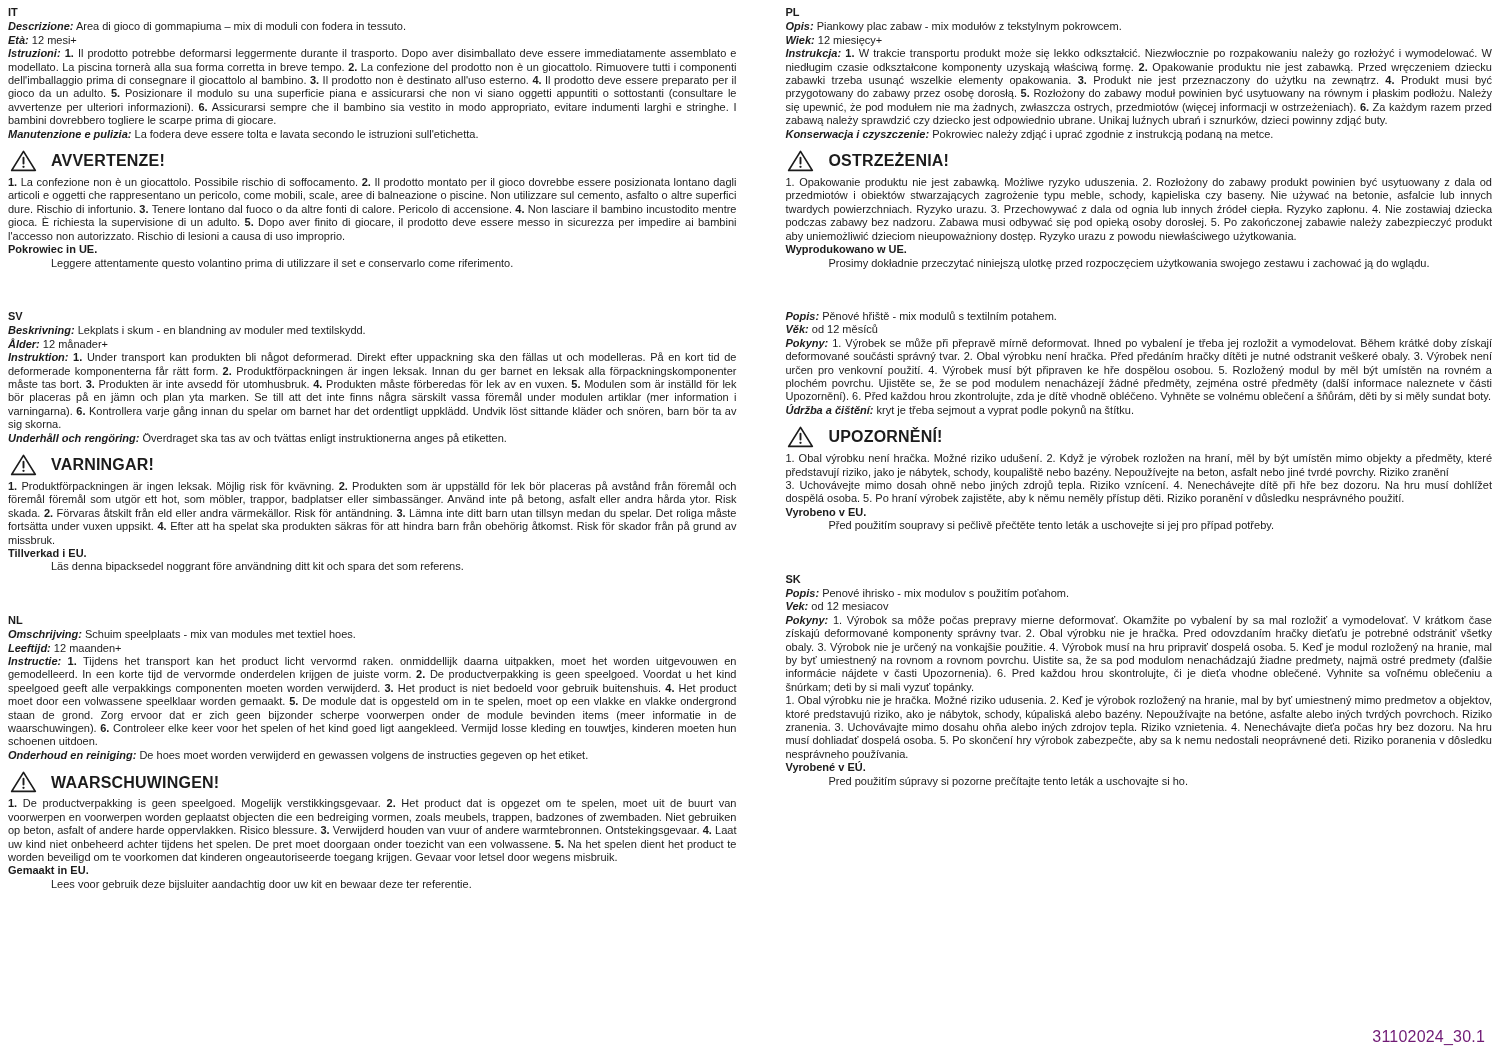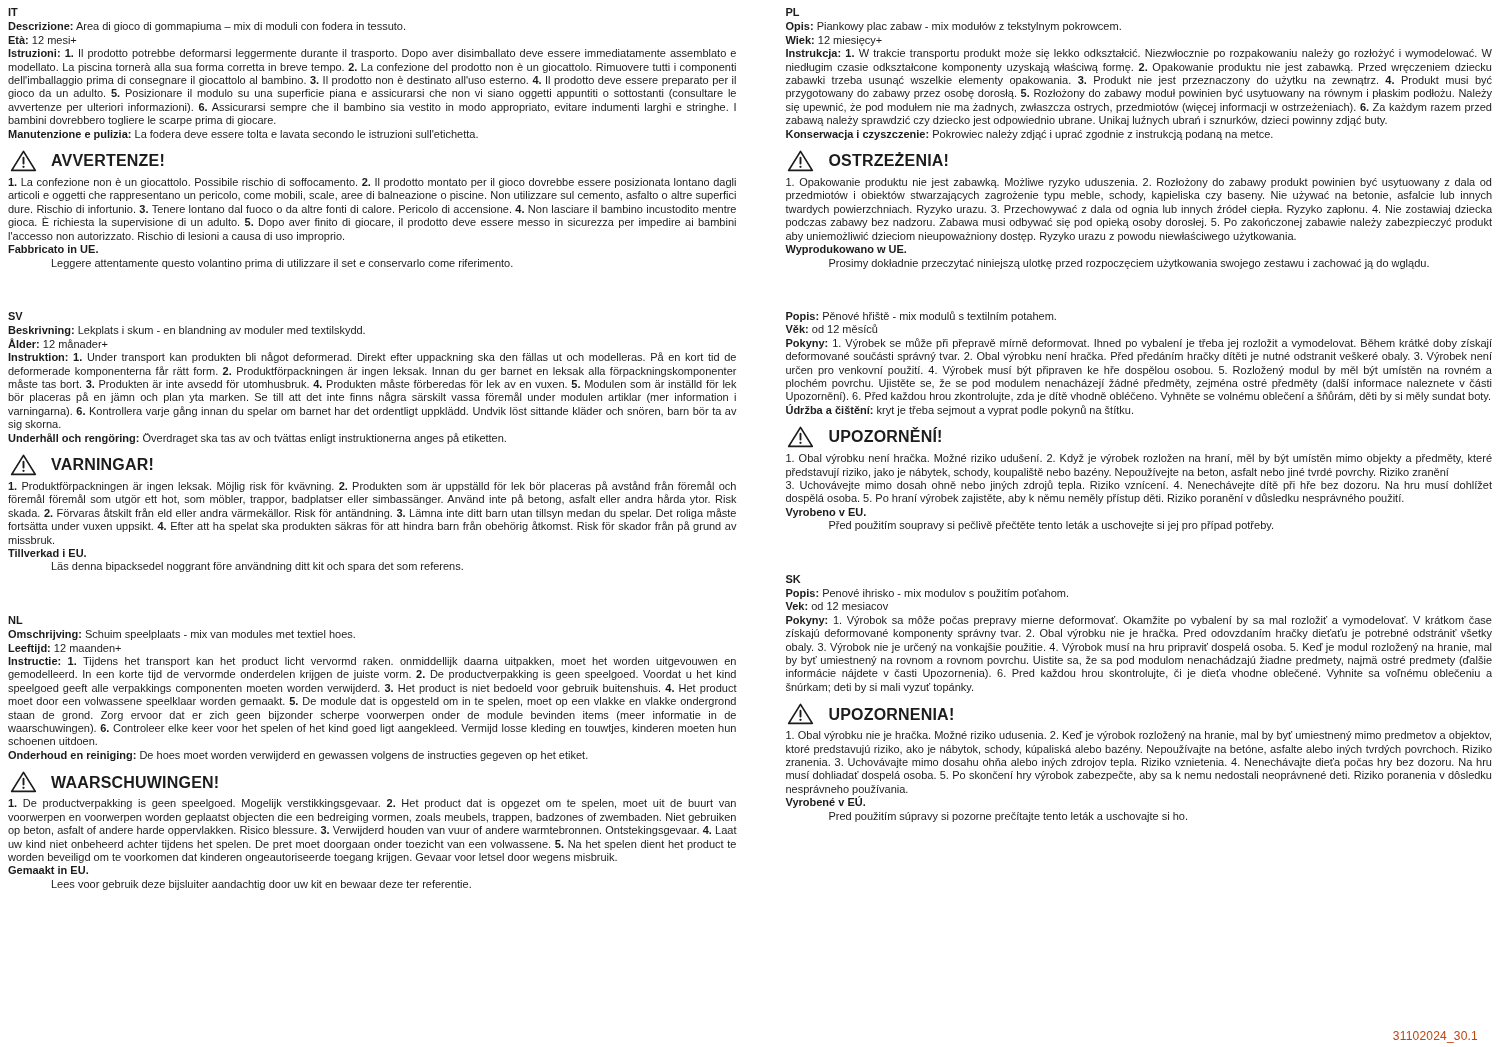--- a/index.html
+++ b/index.html
@@ -17,7 +17,7 @@
   section.lang-section:last-child { margin-bottom: 0; }
   .lang-code { font-weight: bold; margin: 0 0 1px 0; text-align: left; }
   p { margin: 0; }
-  .lbl { font-weight: bold; }
+  .lbl { font-weight: bold; font-style: italic; }
   .warn-head { display: flex; align-items: center; margin: 8px 0 3px 2px; }
   .warn-icon { width: 27px; height: 24px; flex: 0 0 auto; margin-right: 14px; display: inline-block; }
   .warn-icon svg { display: block; width: 27px; height: 24px; }

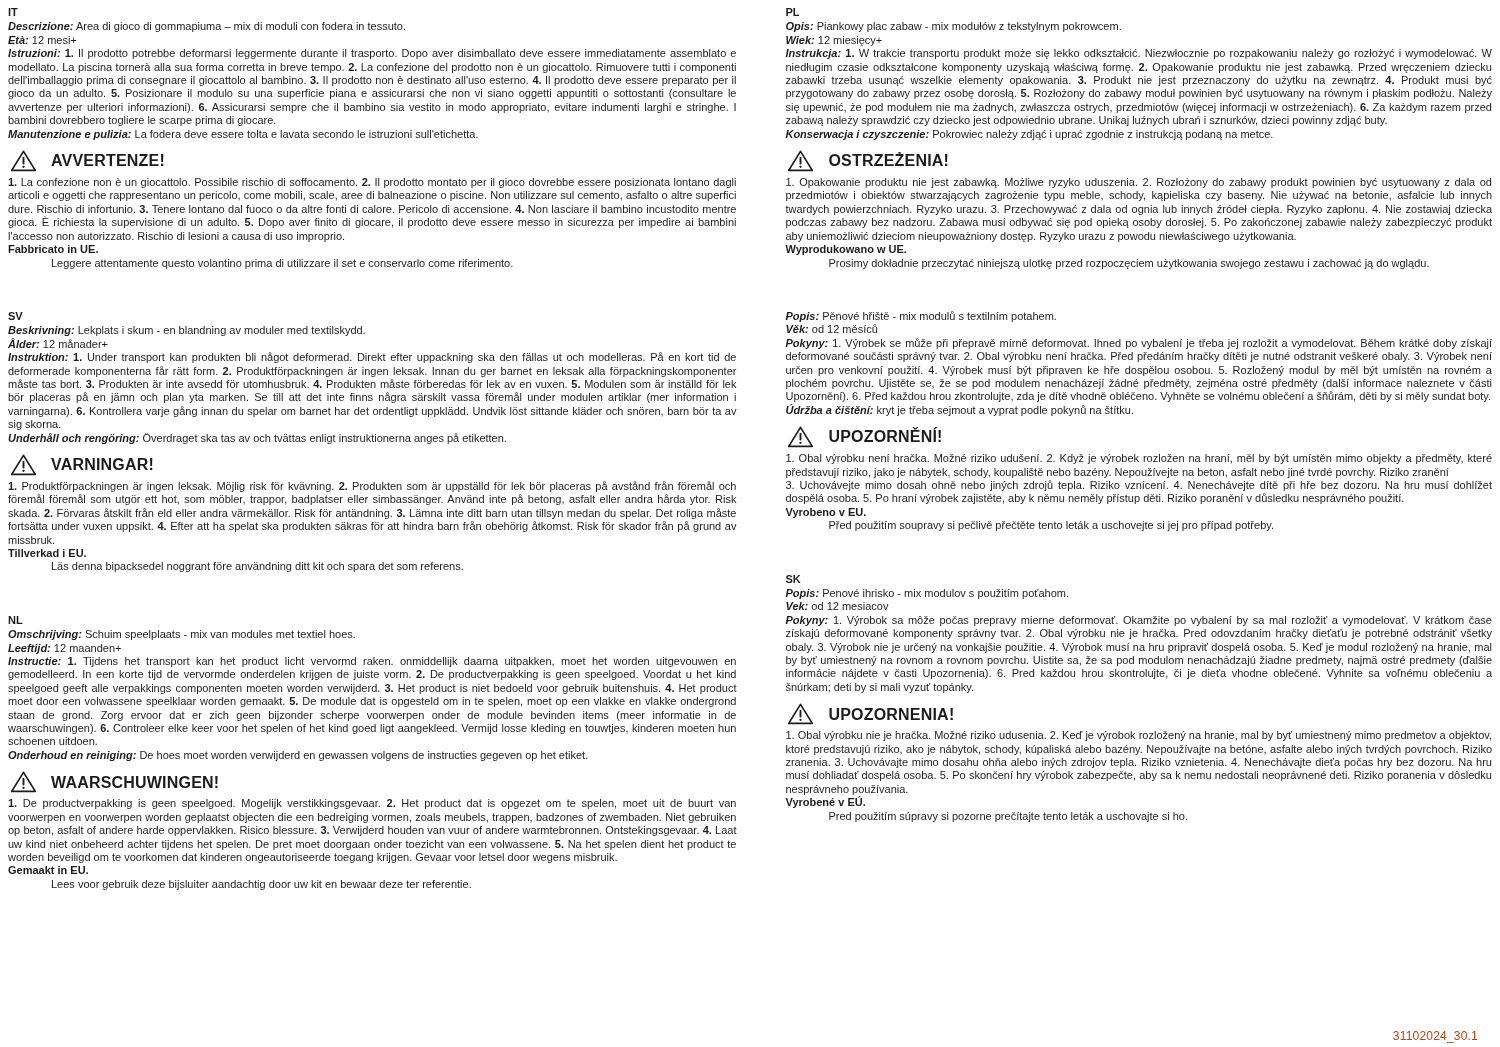--- a/index.html
+++ b/index.html
@@ -52,7 +52,7 @@
       <span class="warn-title">AVVERTENZE!</span>
     </div>
     <p class="warn-text"><b>1.</b> La confezione non è un giocattolo. Possibile rischio di soffocamento. <b>2.</b> Il prodotto montato per il gioco dovrebbe essere posizionata lontano dagli articoli e oggetti che rappresentano un pericolo, come mobili, scale, aree di balneazione o piscine. Non utilizzare sul cemento, asfalto o altre superfici dure. Rischio di infortunio. <b>3.</b> Tenere lontano dal fuoco o da altre fonti di calore. Pericolo di accensione. <b>4.</b> Non lasciare il bambino incustodito mentre gioca. È richiesta la supervisione di un adulto. <b>5.</b> Dopo aver finito di giocare, il prodotto deve essere messo in sicurezza per impedire ai bambini l'accesso non autorizzato. Rischio di lesioni a causa di uso improprio.</p>
-    <p class="made-in">Fabbricato in UE.</p>
+    <p class="made-in">Pokrowiec in UE.</p>
     <p class="note">Leggere attentamente questo volantino prima di utilizzare il set e conservarlo come riferimento.</p>
   </section>
 

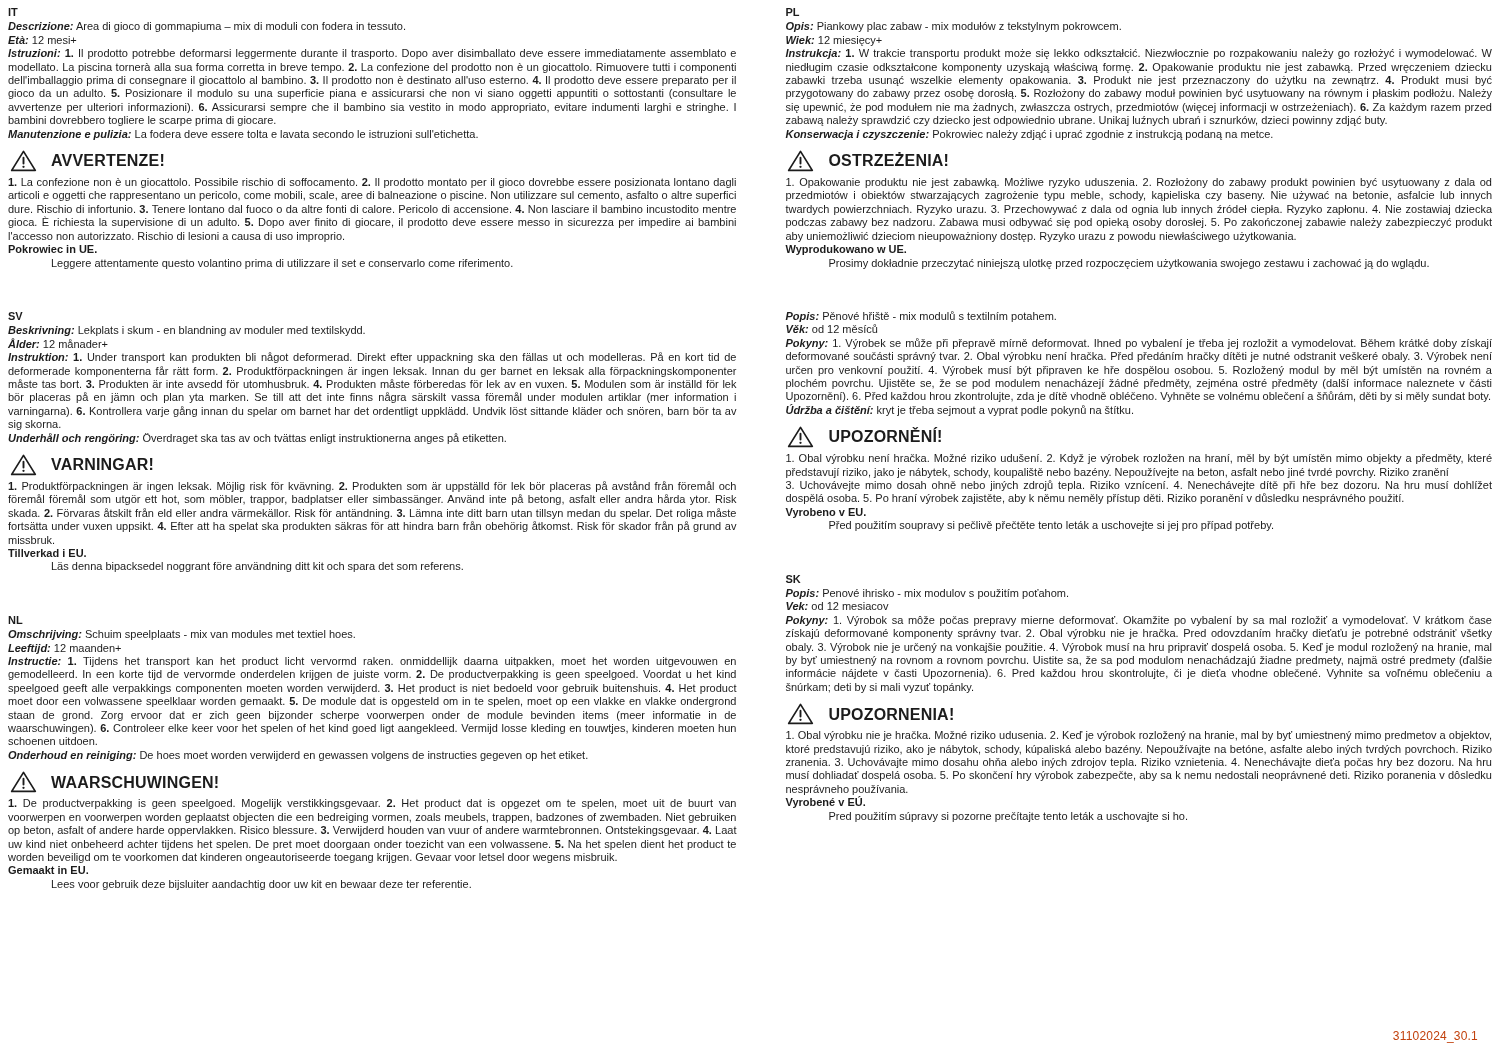--- a/index.html
+++ b/index.html
@@ -146,16 +146,6 @@
     <p class="field"><b class="lbl">Popis:</b> <span>Penové ihrisko - mix modulov s použitím poťahom.</span></p>
     <p class="field"><b class="lbl">Vek:</b> <span>od 12 mesiacov</span></p>
     <p class="field"><b class="lbl">Pokyny:</b> <span>1. Výrobok sa môže počas prepravy mierne deformovať. Okamžite po vybalení by sa mal rozložiť a vymodelovať. V krátkom čase získajú deformované komponenty správny tvar. 2. Obal výrobku nie je hračka. Pred odovzdaním hračky dieťaťu je potrebné odstrániť všetky obaly. 3. Výrobok nie je určený na vonkajšie použitie. 4. Výrobok musí na hru pripraviť dospelá osoba. 5. Keď je modul rozložený na hranie, mal by byť umiestnený na rovnom a rovnom povrchu. Uistite sa, že sa pod modulom nenachádzajú žiadne predmety, najmä ostré predmety (ďalšie informácie nájdete v časti Upozornenia). 6. Pred každou hrou skontrolujte, či je dieťa vhodne oblečené. Vyhnite sa voľnému oblečeniu a šnúrkam; deti by si mali vyzuť topánky.</span></p>
-    <div class="warn-head">
-      <span class="warn-icon">
-        <svg viewBox="0 0 27 24" xmlns="http://www.w3.org/2000/svg">
-          <path d="M13.5 2.4 L25.3 21.4 L1.7 21.4 Z" fill="none" stroke="#1c1c1c" stroke-width="1.7" stroke-linejoin="round"></path>
-          <line x1="13.5" y1="8.8" x2="13.5" y2="14.6" stroke="#1c1c1c" stroke-width="1.9" stroke-linecap="round"></line>
-          <circle cx="13.5" cy="17.8" r="1.15" fill="#1c1c1c"></circle>
-        </svg>
-      </span>
-      <span class="warn-title">UPOZORNENIA!</span>
-    </div>
     <p class="warn-text">1. Obal výrobku nie je hračka. Možné riziko udusenia. 2. Keď je výrobok rozložený na hranie, mal by byť umiestnený mimo predmetov a objektov, ktoré predstavujú riziko, ako je nábytok, schody, kúpaliská alebo bazény. Nepoužívajte na betóne, asfalte alebo iných tvrdých povrchoch. Riziko zranenia. 3. Uchovávajte mimo dosahu ohňa alebo iných zdrojov tepla. Riziko vznietenia. 4. Nenechávajte dieťa počas hry bez dozoru. Na hru musí dohliadať dospelá osoba. 5. Po skončení hry výrobok zabezpečte, aby sa k nemu nedostali neoprávnené deti. Riziko poranenia v dôsledku nesprávneho používania.</p>
     <p class="made-in">Vyrobené v EÚ.</p>
     <p class="note">Pred použitím súpravy si pozorne prečítajte tento leták a uschovajte si ho.</p>

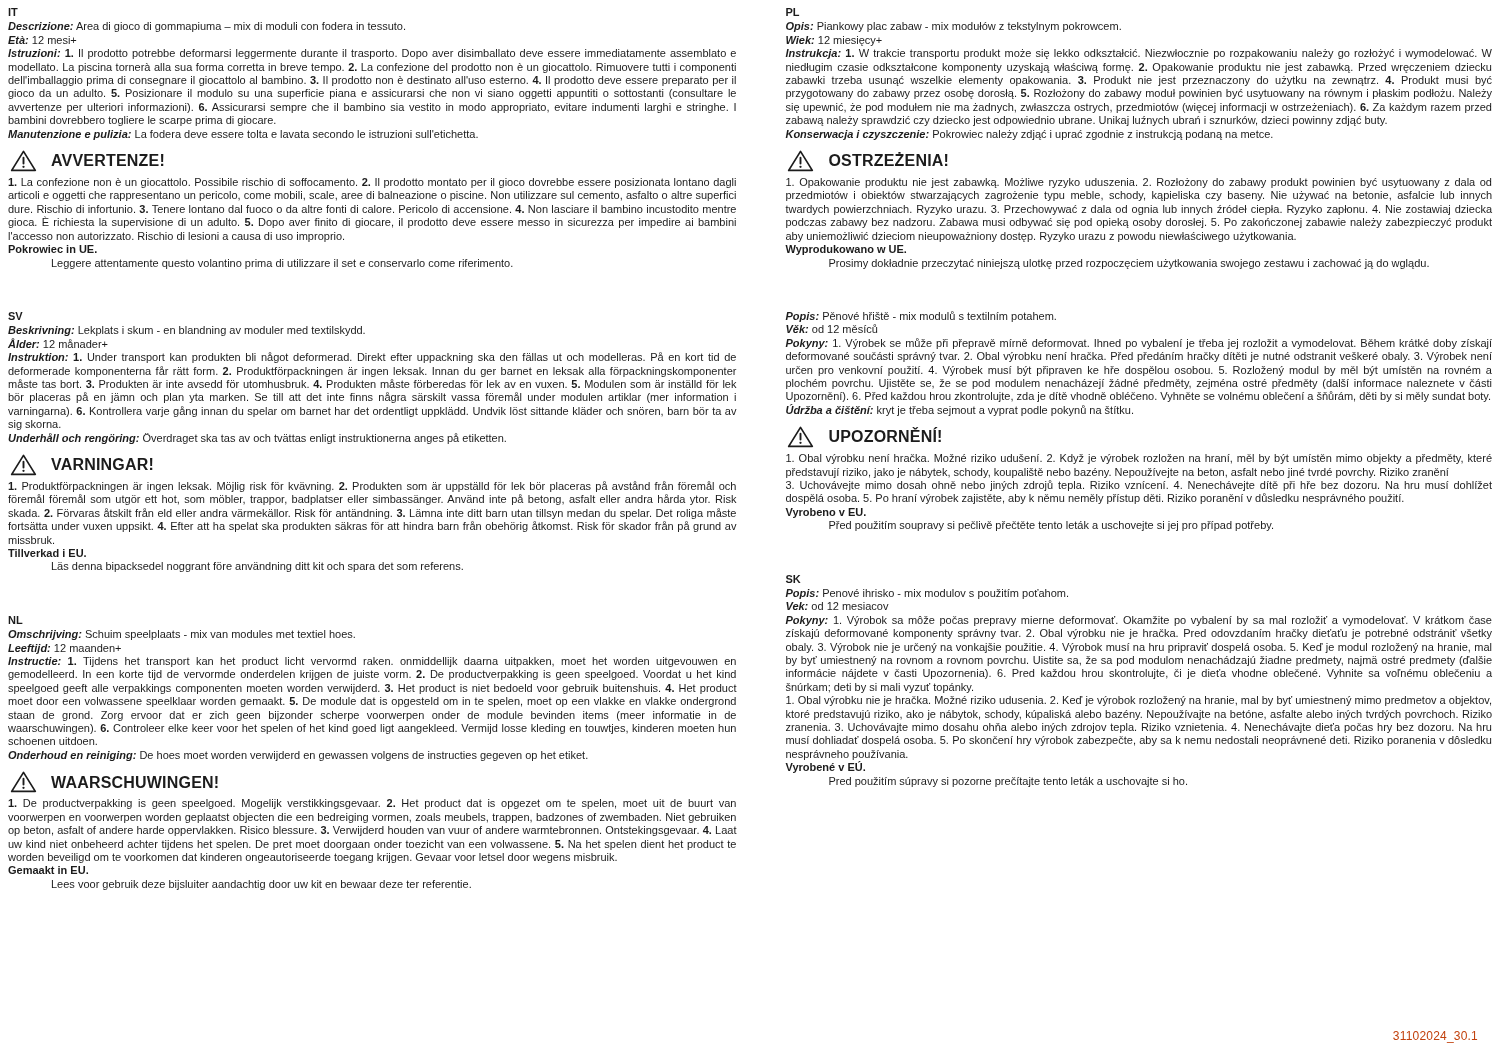--- a/index.html
+++ b/index.html
@@ -26,8 +26,8 @@
   .made-in { font-weight: bold; text-align: left; }
   .note { text-align: left; padding-left: 43px; }
   .footer {
-    position: absolute; right: 22px; bottom: 4px;
-    font-size: 12px; color: #c2410c; letter-spacing: 0.2px;
+    position: absolute; right: 15px; bottom: 4px;
+    font-size: 16px; color: #701a75; letter-spacing: 0.2px;
   }
 </style>
 </head>

